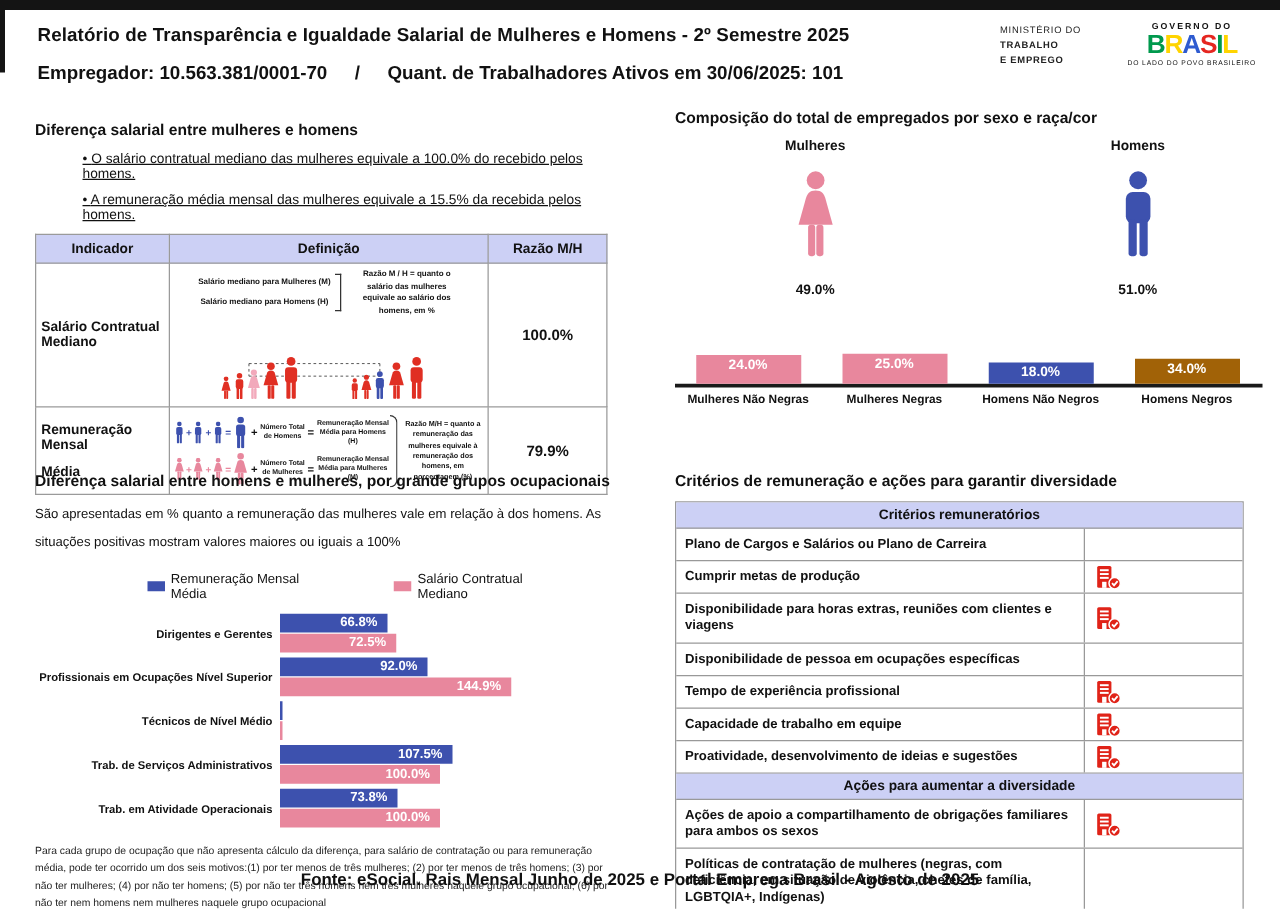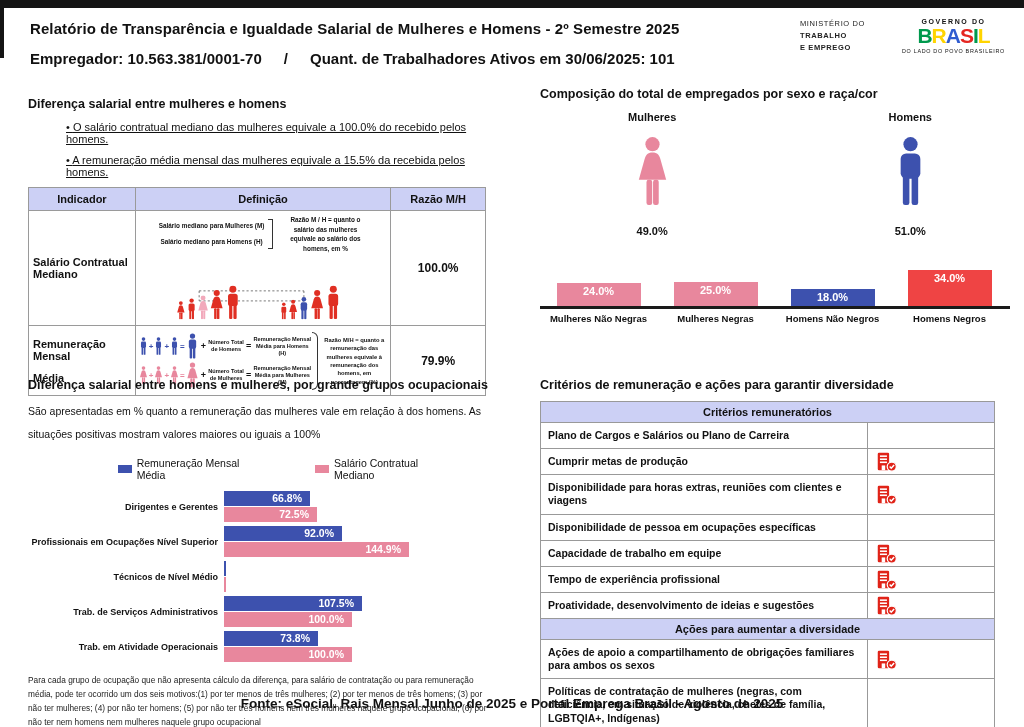--- a/index.html
+++ b/index.html
@@ -276,7 +276,7 @@
           <div class="race-bar" style="height: 17px; background: rgb(61, 81, 174);">18.0%</div>
         </div>
         <div class="race-col">
-          <div class="race-bar" style="height: 36px; background: #ef4444;">34.0%</div>
+          <div class="race-bar" style="height: 20px; background: #a16207;">34.0%</div>
         </div>
       </div>
     <div class="race-labels">

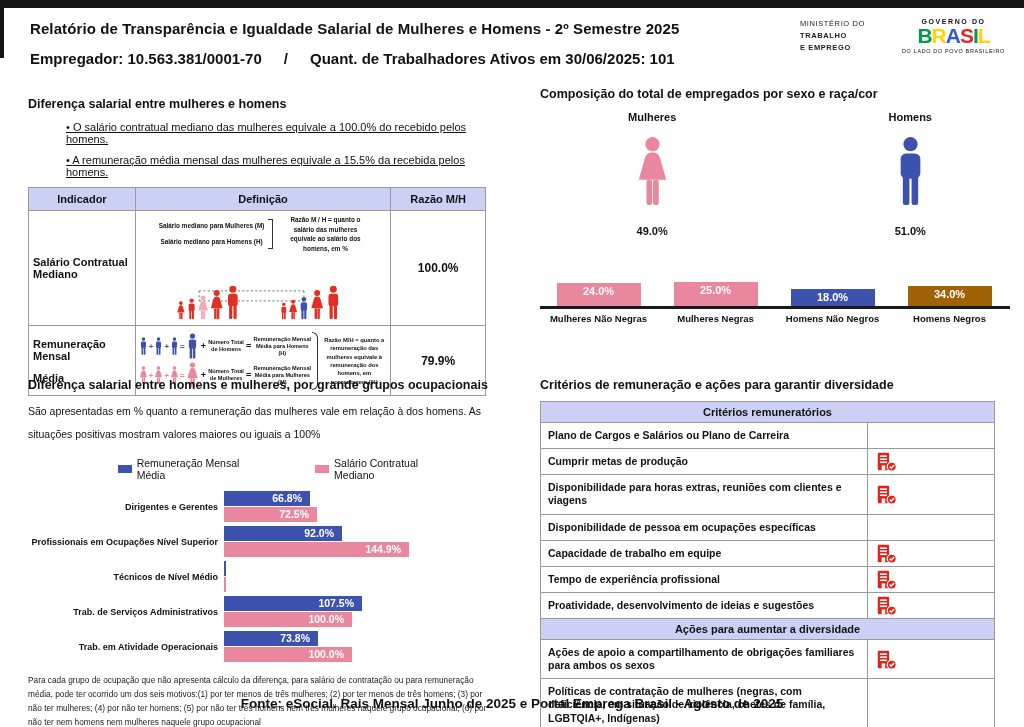--- a/index.html
+++ b/index.html
@@ -370,15 +370,15 @@
         <div class="crit-icon-cell"></div>
       </div>
       <div class="crit-row">
+        <div class="crit-label">Tempo de experiência profissional</div>
+        <div class="crit-icon-cell">
+          <svg width="23" height="21" viewBox="0 0 26 24">
+            <use href="#icon-company-check"></use>
+          </svg>
+        </div>
+      </div>
+      <div class="crit-row">
         <div class="crit-label">Capacidade de trabalho em equipe</div>
-        <div class="crit-icon-cell">
-          <svg width="23" height="21" viewBox="0 0 26 24">
-            <use href="#icon-company-check"></use>
-          </svg>
-        </div>
-      </div>
-      <div class="crit-row">
-        <div class="crit-label">Tempo de experiência profissional</div>
         <div class="crit-icon-cell">
           <svg width="23" height="21" viewBox="0 0 26 24">
             <use href="#icon-company-check"></use>

